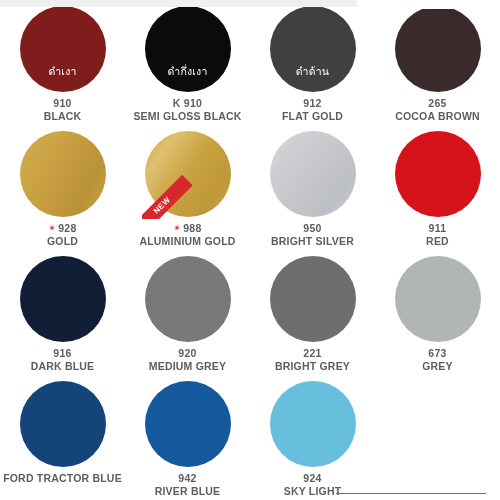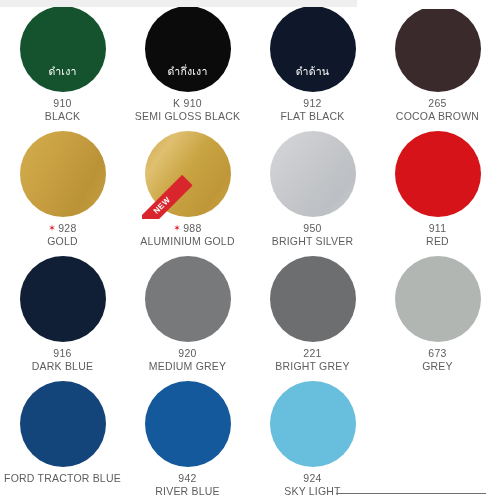--- a/index.html
+++ b/index.html
@@ -96,7 +96,7 @@
 <div id="chart">
     <div class="cell">
       <div class="swatch-wrap">
-        <div class="swatch" title="BLACK" style="background: #14532d;">
+        <div class="swatch" title="BLACK" style="background: #7f1d1d;">
           <div class="thai" style="color: rgb(255, 255, 255);">ดำเงา</div>
         </div>
       </div>

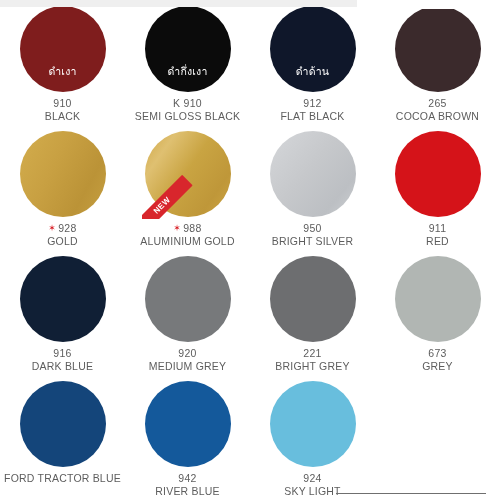--- a/index.html
+++ b/index.html
@@ -122,7 +122,7 @@
     </div>
     <div class="cell">
       <div class="swatch-wrap">
-        <div class="swatch" title="FLAT BLACK" style="background: #0f172a;">
+        <div class="swatch" title="FLAT BLACK" style="background: #404040;">
           <div class="thai" style="color: rgb(255, 255, 255);">ดำด้าน</div>
         </div>
       </div>

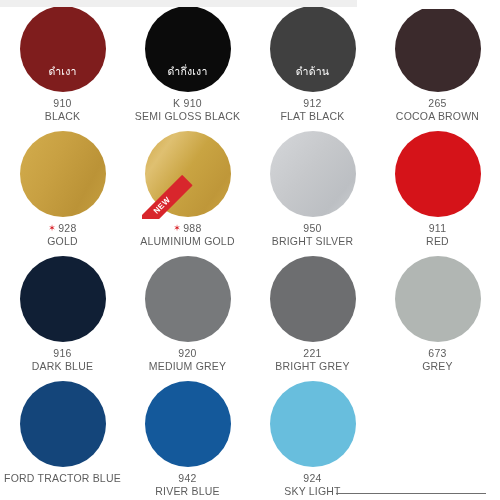--- a/index.html
+++ b/index.html
@@ -51,6 +51,7 @@
     margin-top:5px;
     text-align:center;
     line-height:1.22;
+    font-weight:bold;
   }
   .code{
     font-size:10.5px;color:#5d5d5d;letter-spacing:.3px;

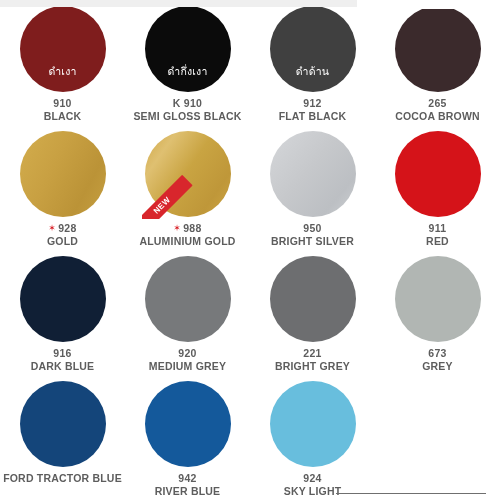--- a/index.html
+++ b/index.html
@@ -131,7 +131,7 @@
         <div class="code">
           <span>912</span>
         </div>
-        <div class="name">FLAT BLACK</div>
+        <div class="name">FLAT GOLD</div>
       </div>
     </div>
     <div class="cell">

